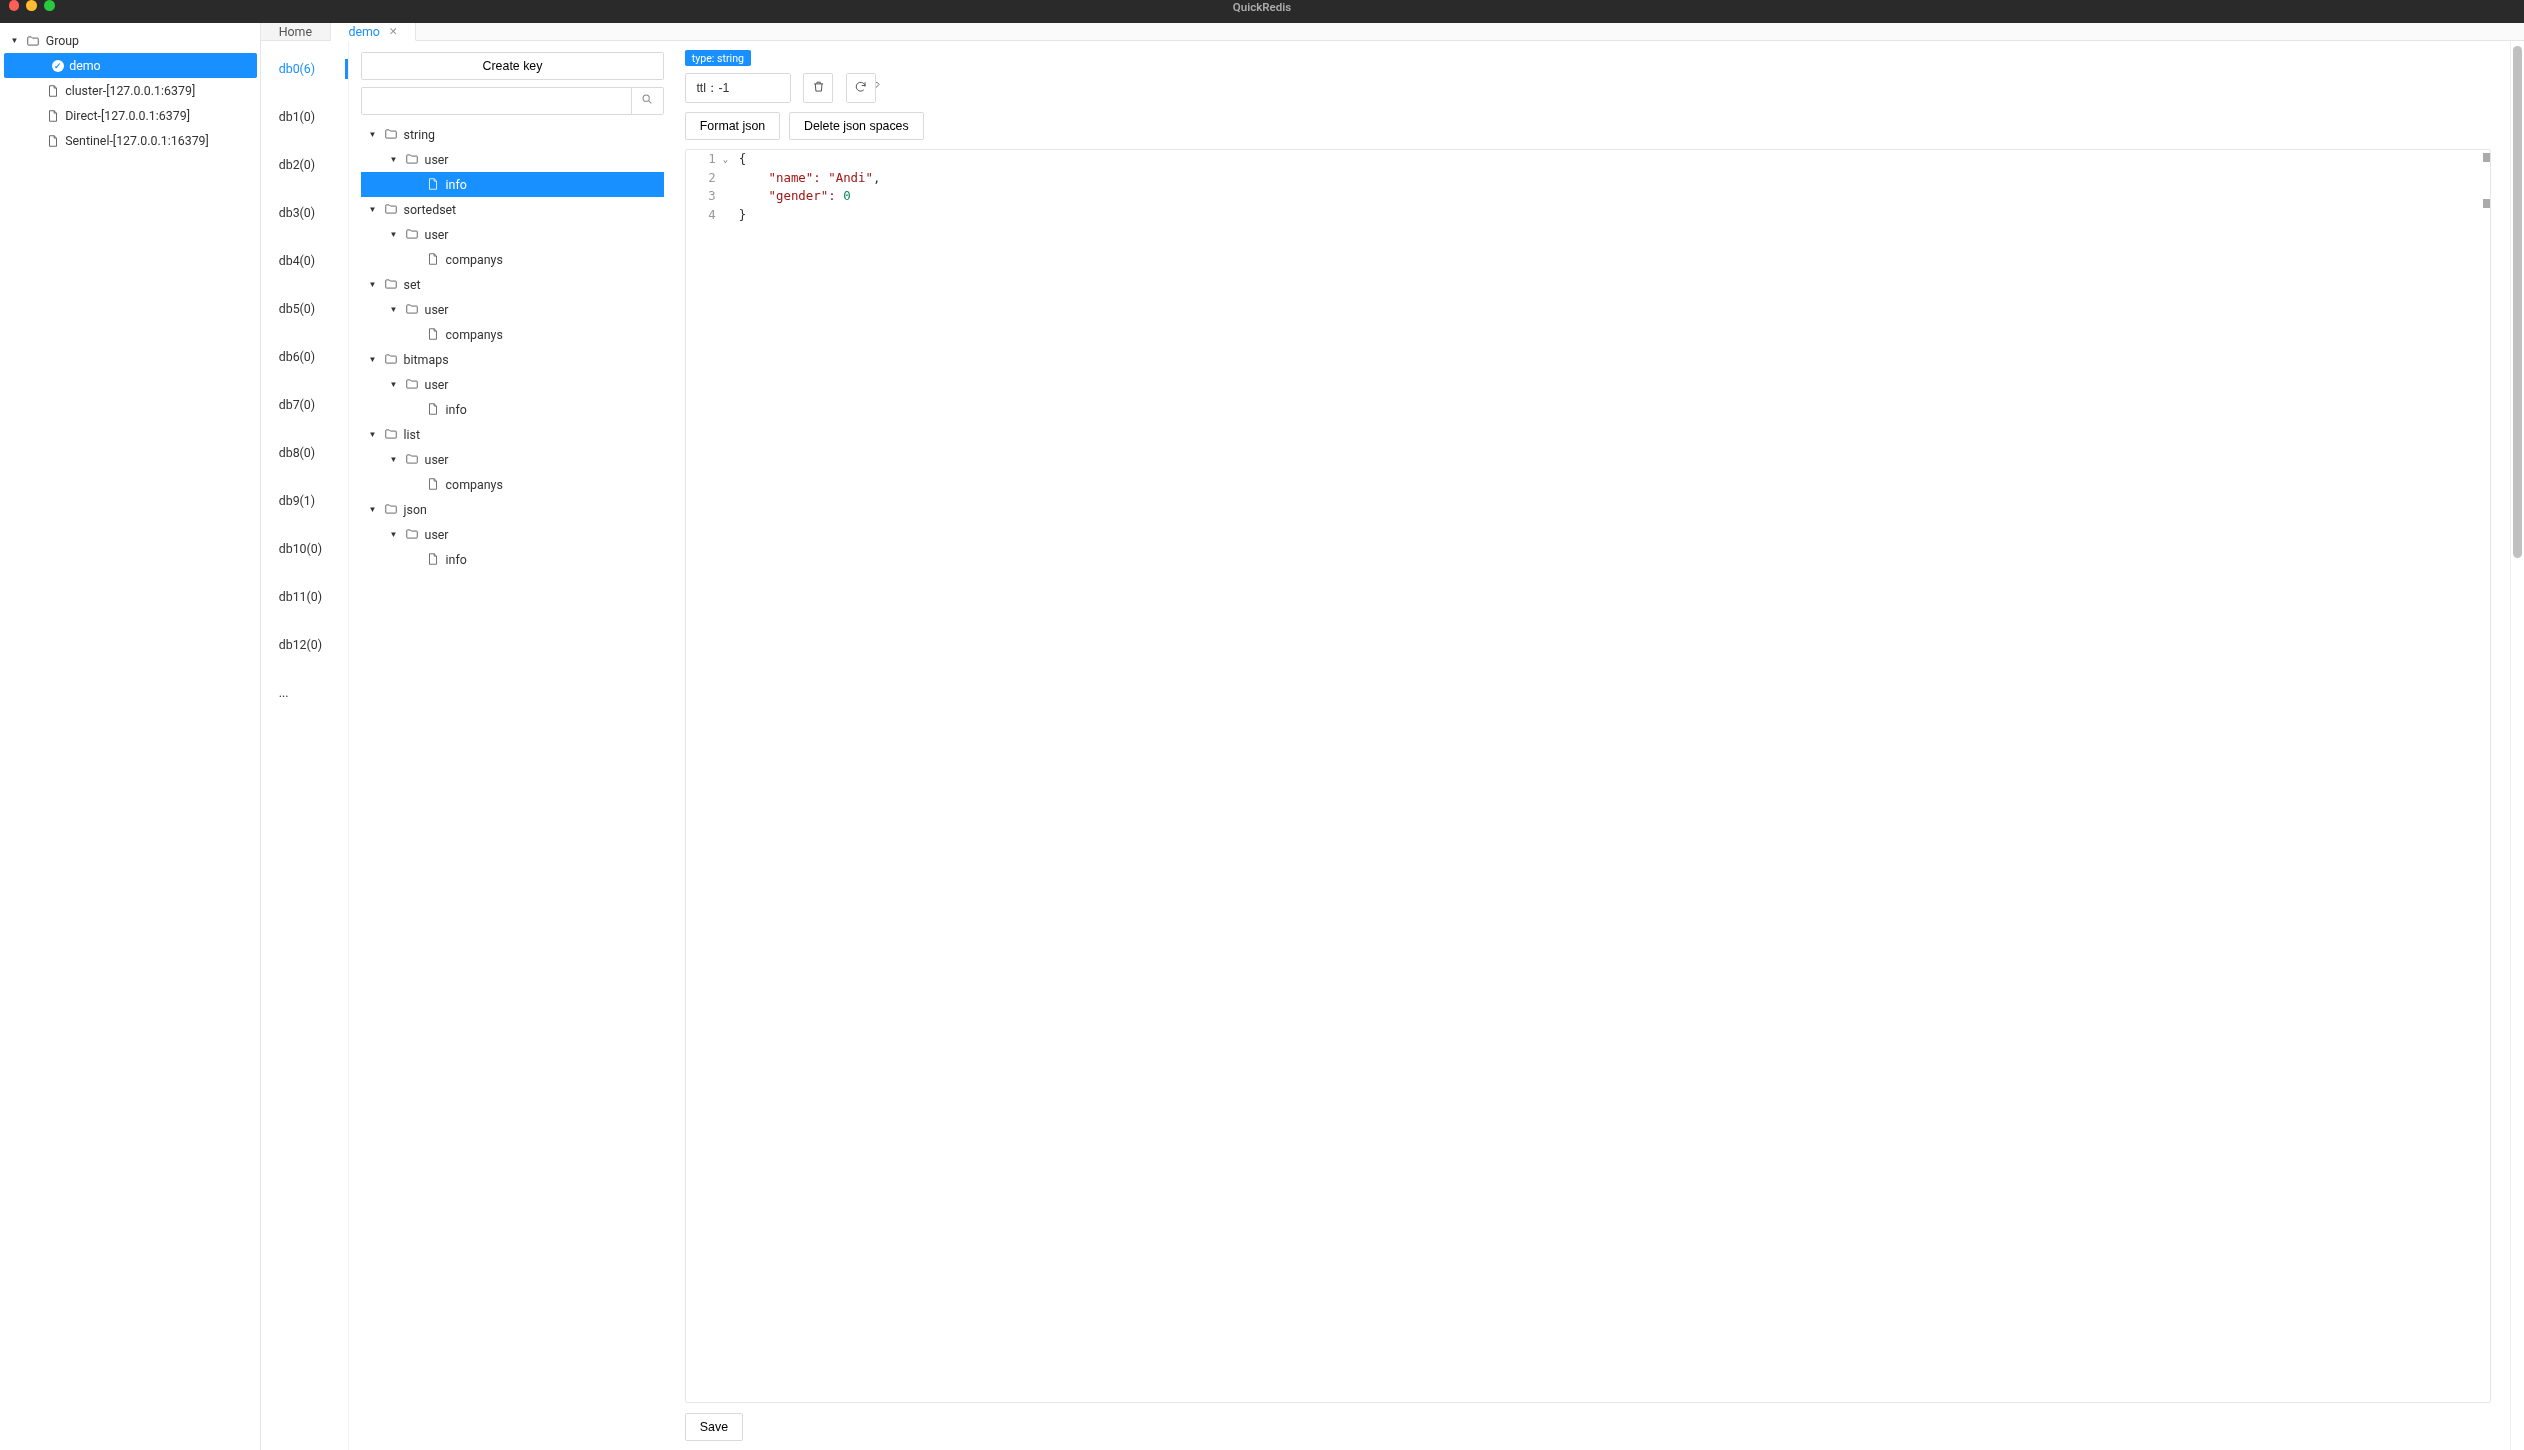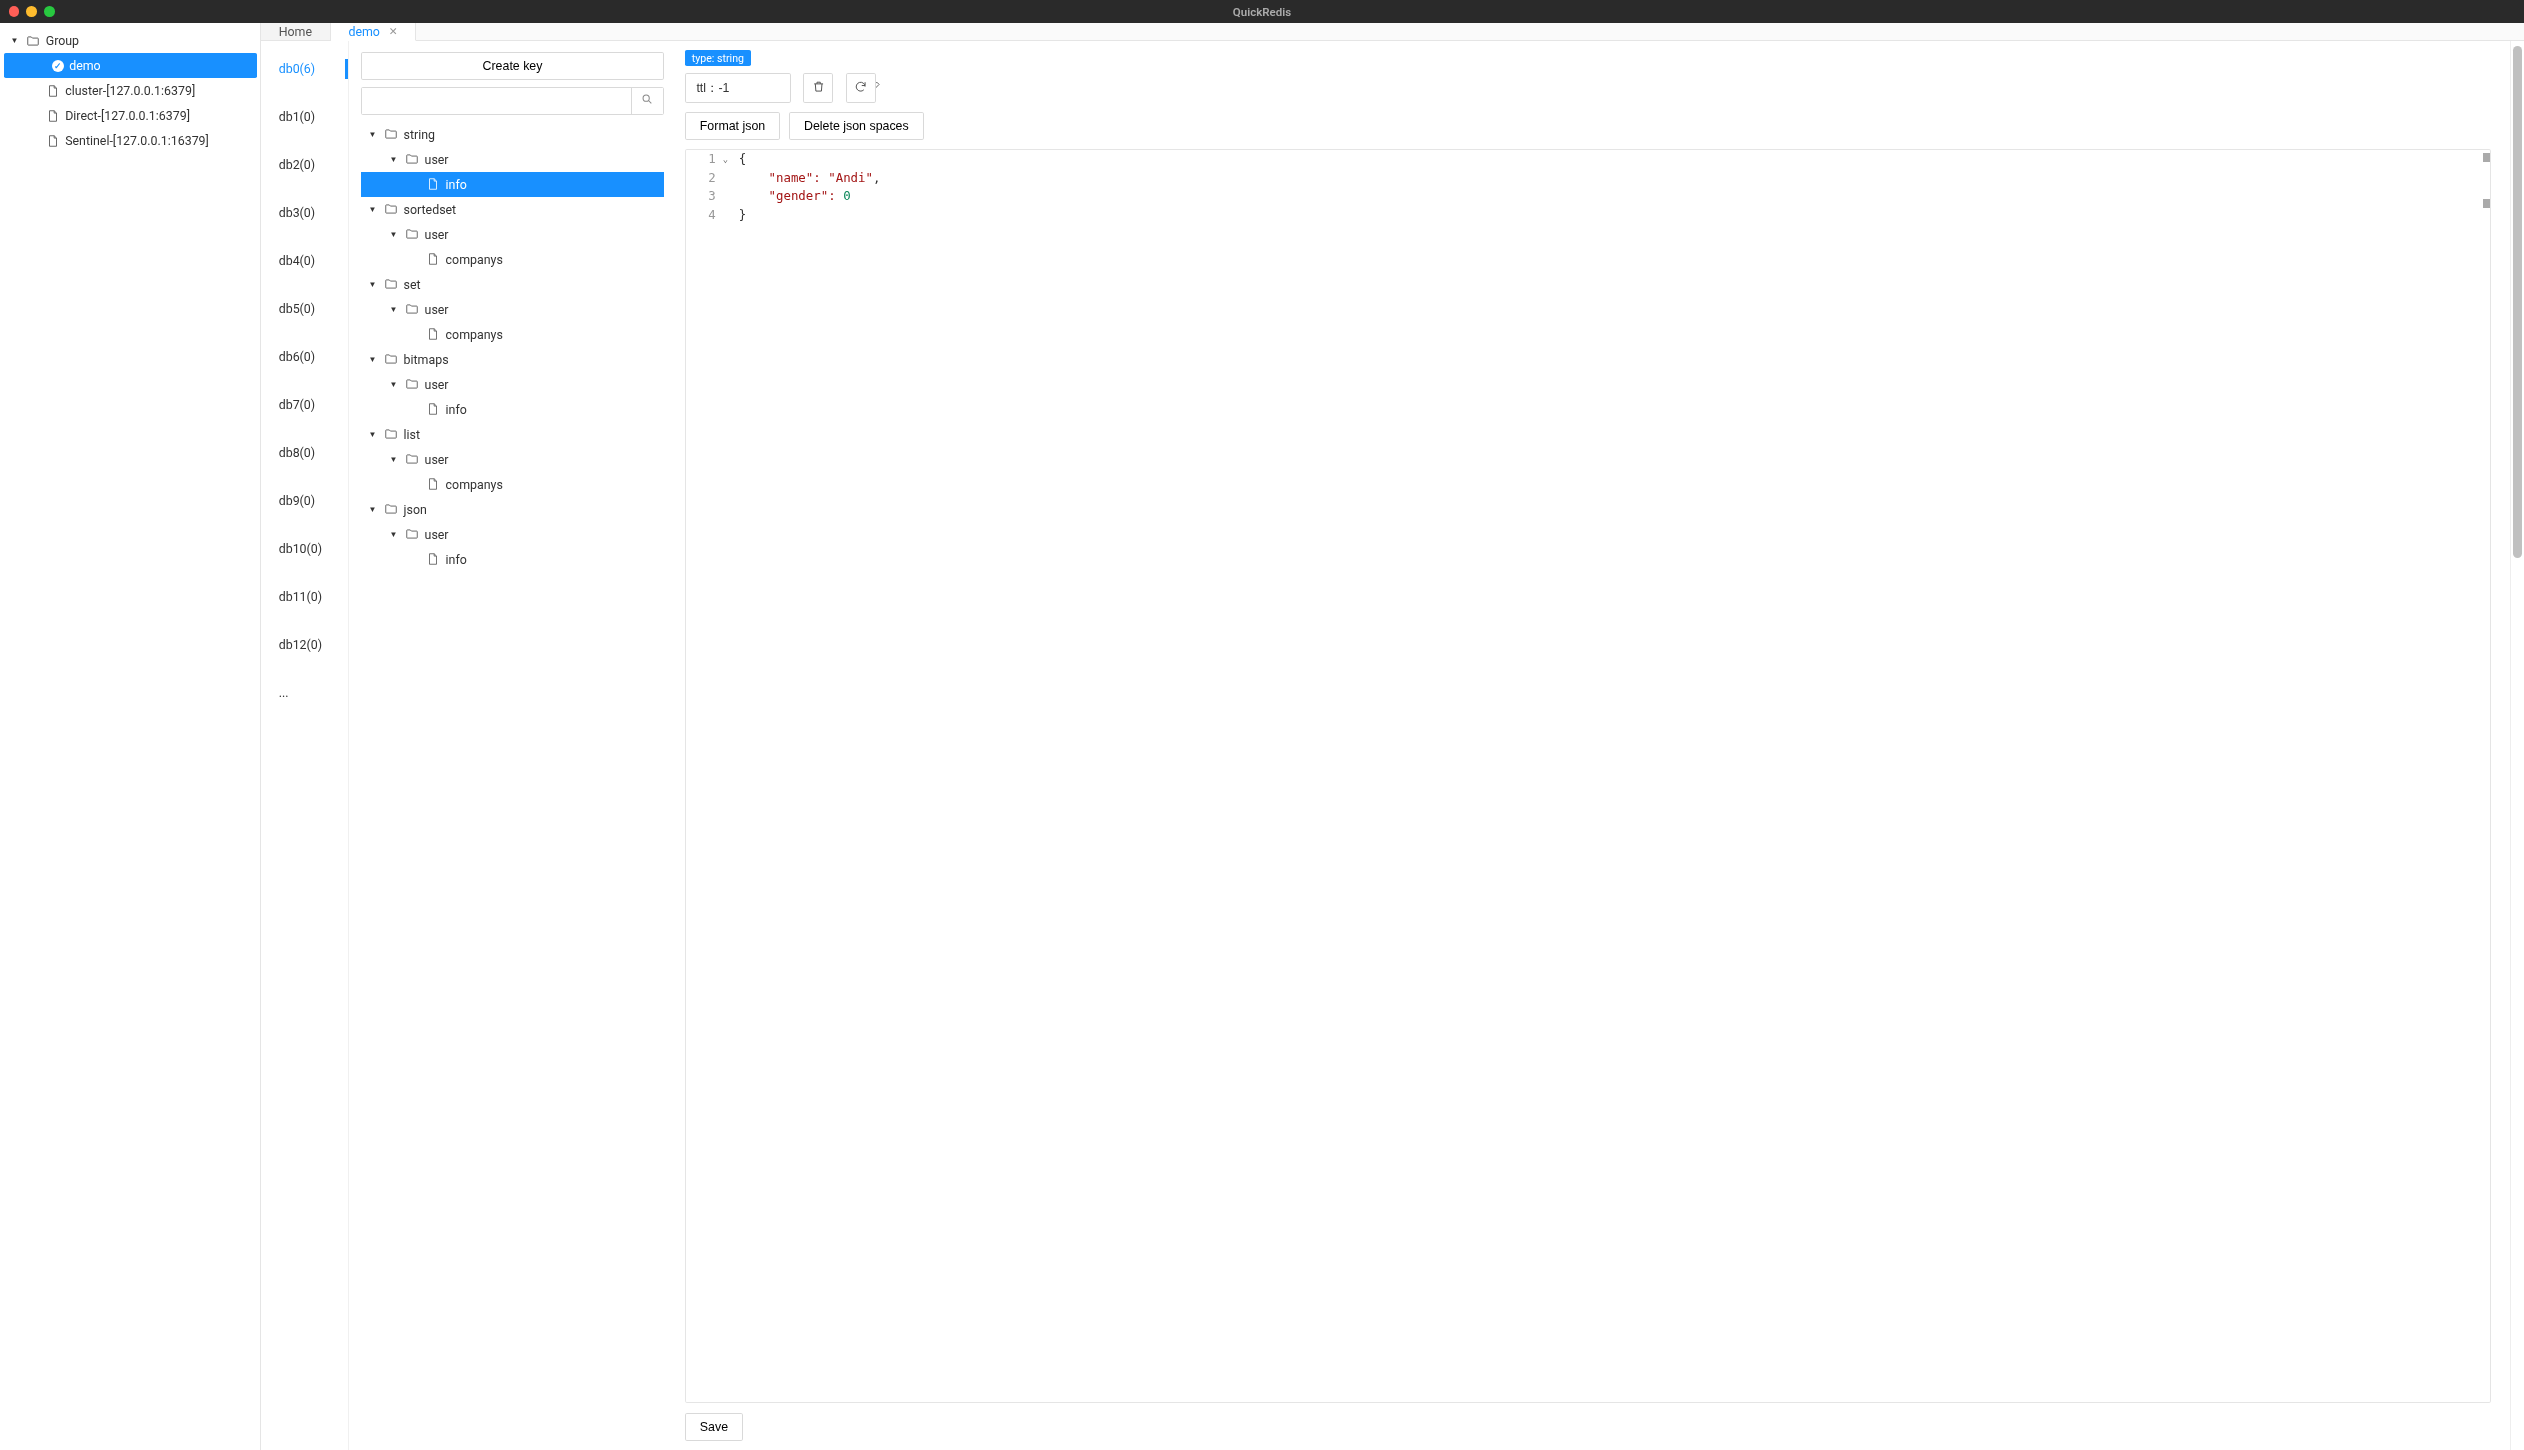--- a/index.html
+++ b/index.html
@@ -7,7 +7,7 @@
   .app { display: flex; flex-direction: column; height: 100vh; }
 
   
-  .titlebar { height: 23px; background: #2a2a2a; display: flex; align-items: center; padding: 0 8.8px; position: relative; }
+  .titlebar { height: 23px; background: #2a2a2a; display: flex; align-items: flex-start; padding: 0 8.8px; position: relative; }
   .traffic-lights { display: flex; gap: 7px; }
   .traffic-light { width: 10.6px; height: 10.6px; border-radius: 50%; }
   .tl-close { background: #ff5f57; }

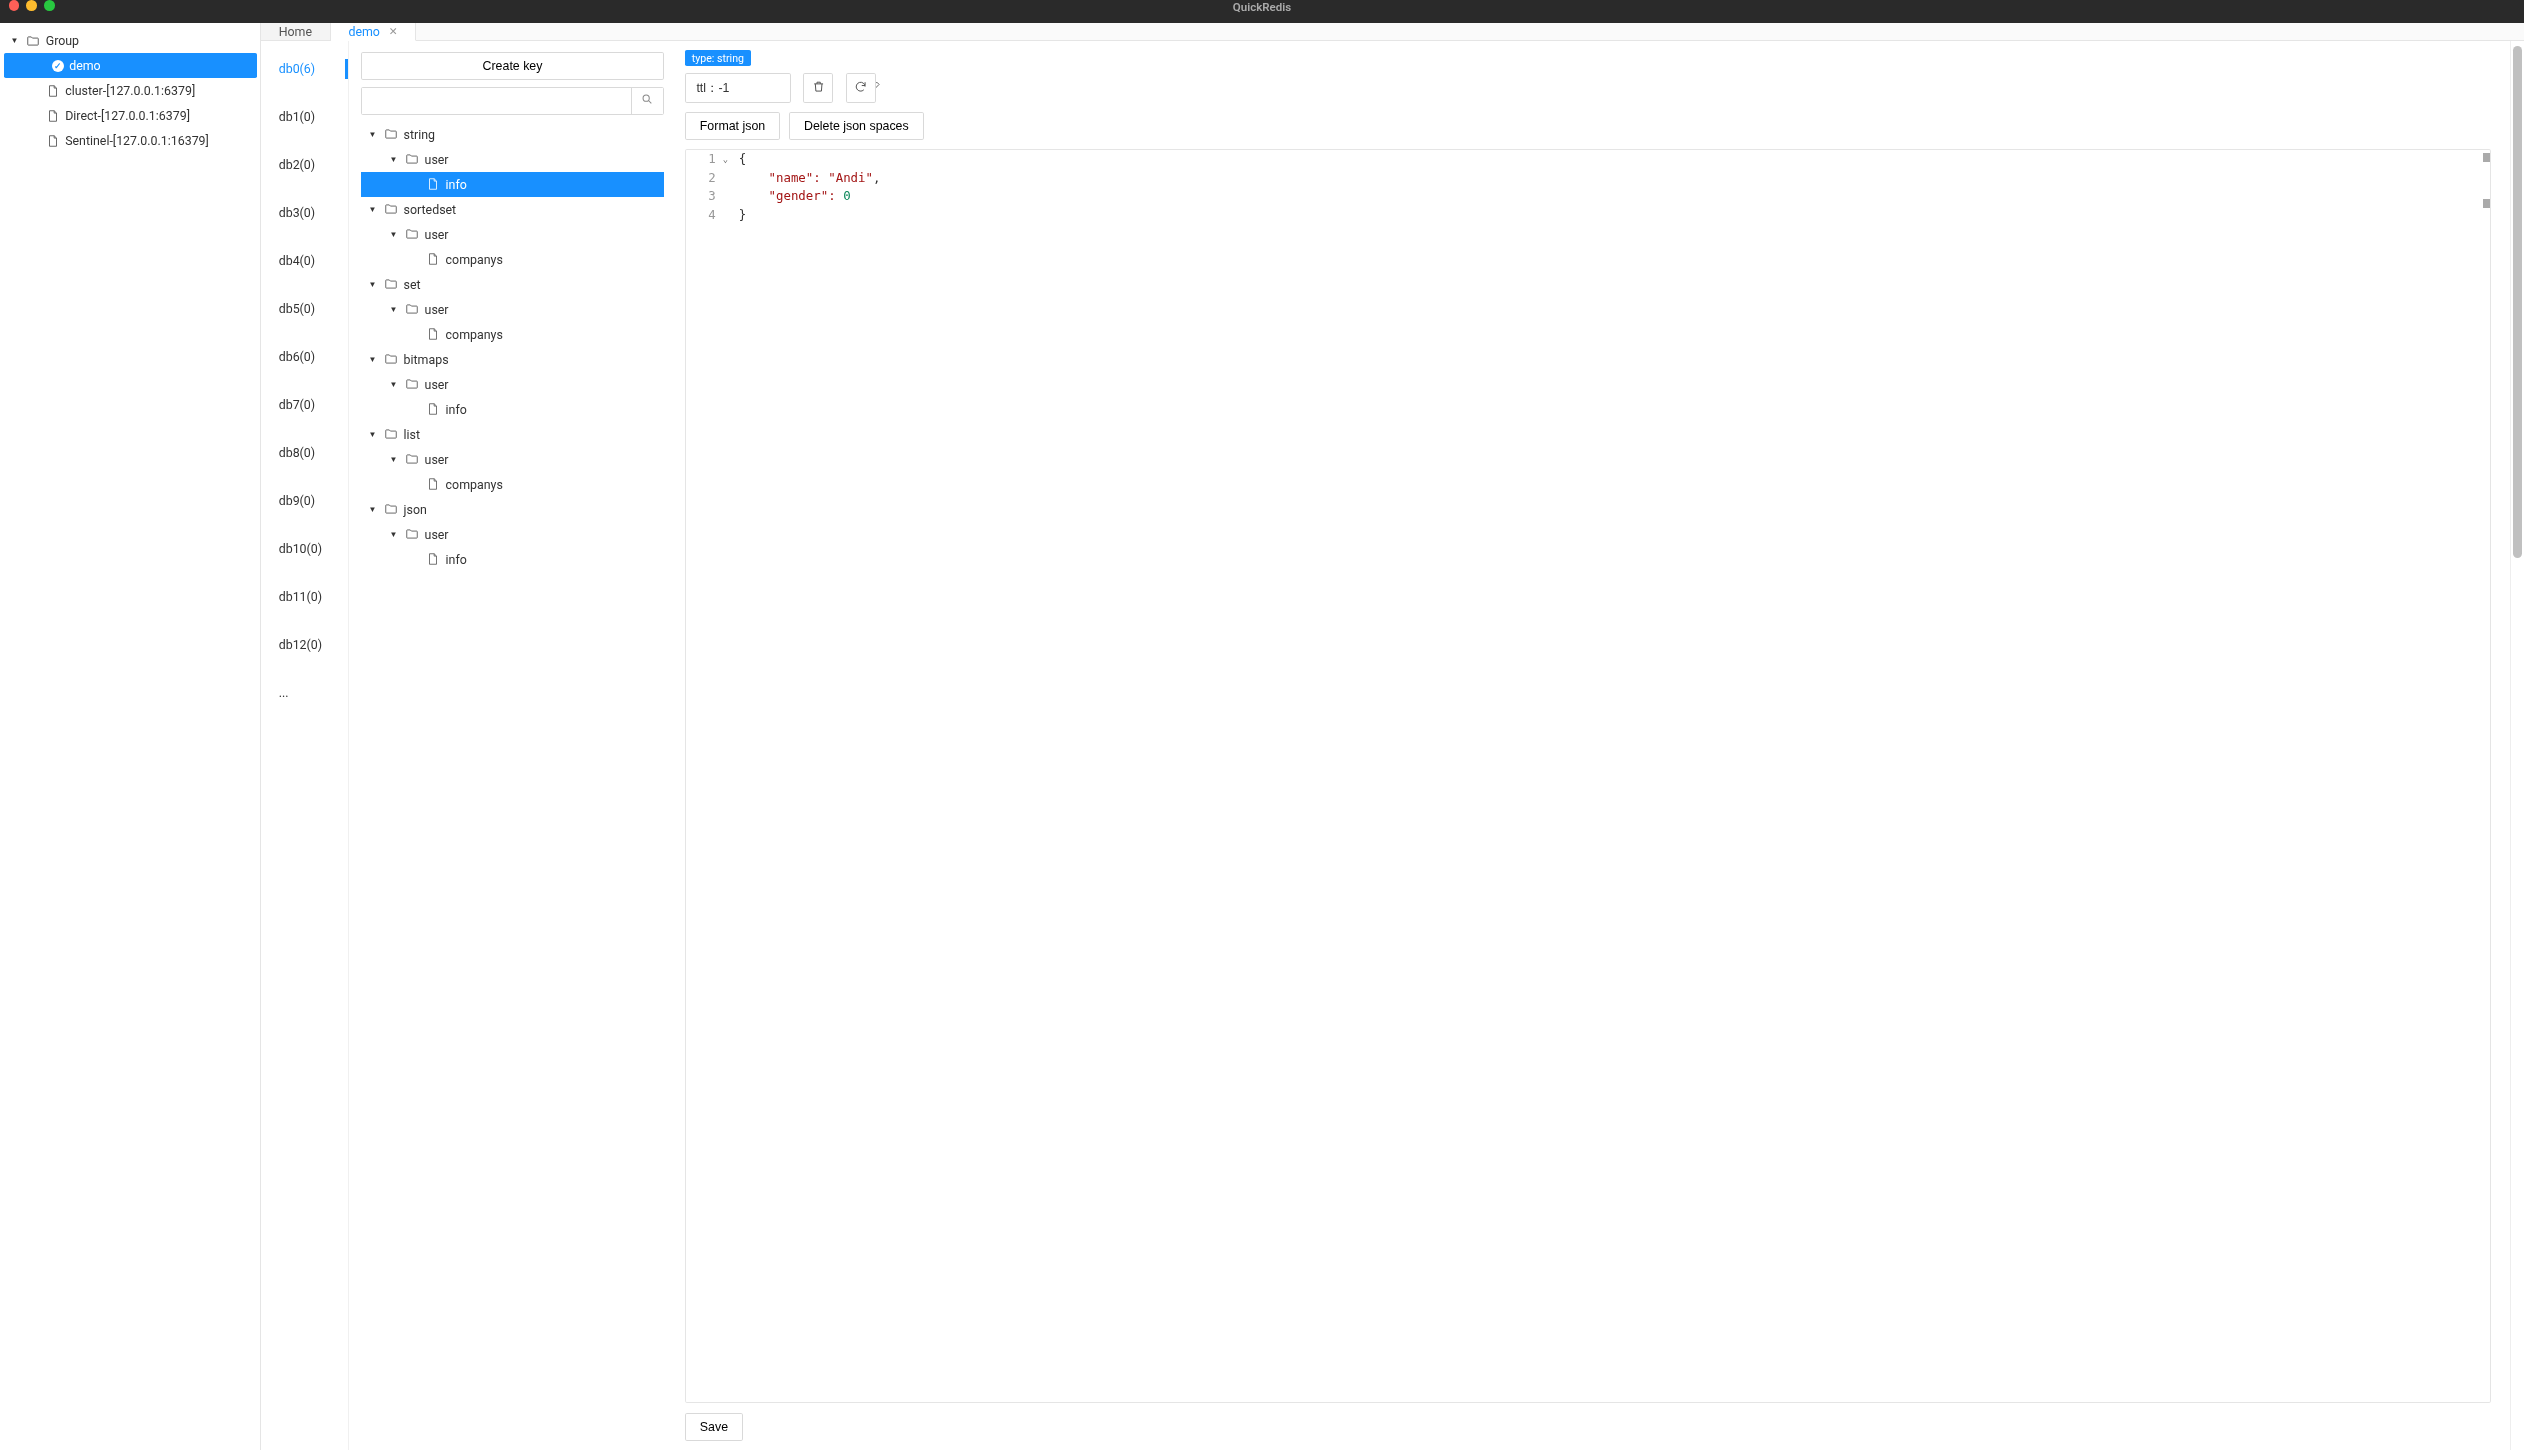--- a/index.html
+++ b/index.html
@@ -167,7 +167,7 @@
             <div class="db-item">db6(0)</div>
             <div class="db-item">db7(0)</div>
             <div class="db-item">db8(0)</div>
-            <div class="db-item">db9(0)</div>
+            <div class="db-item">db9(1)</div>
             <div class="db-item">db10(0)</div>
             <div class="db-item">db11(0)</div>
             <div class="db-item">db12(0)</div>

